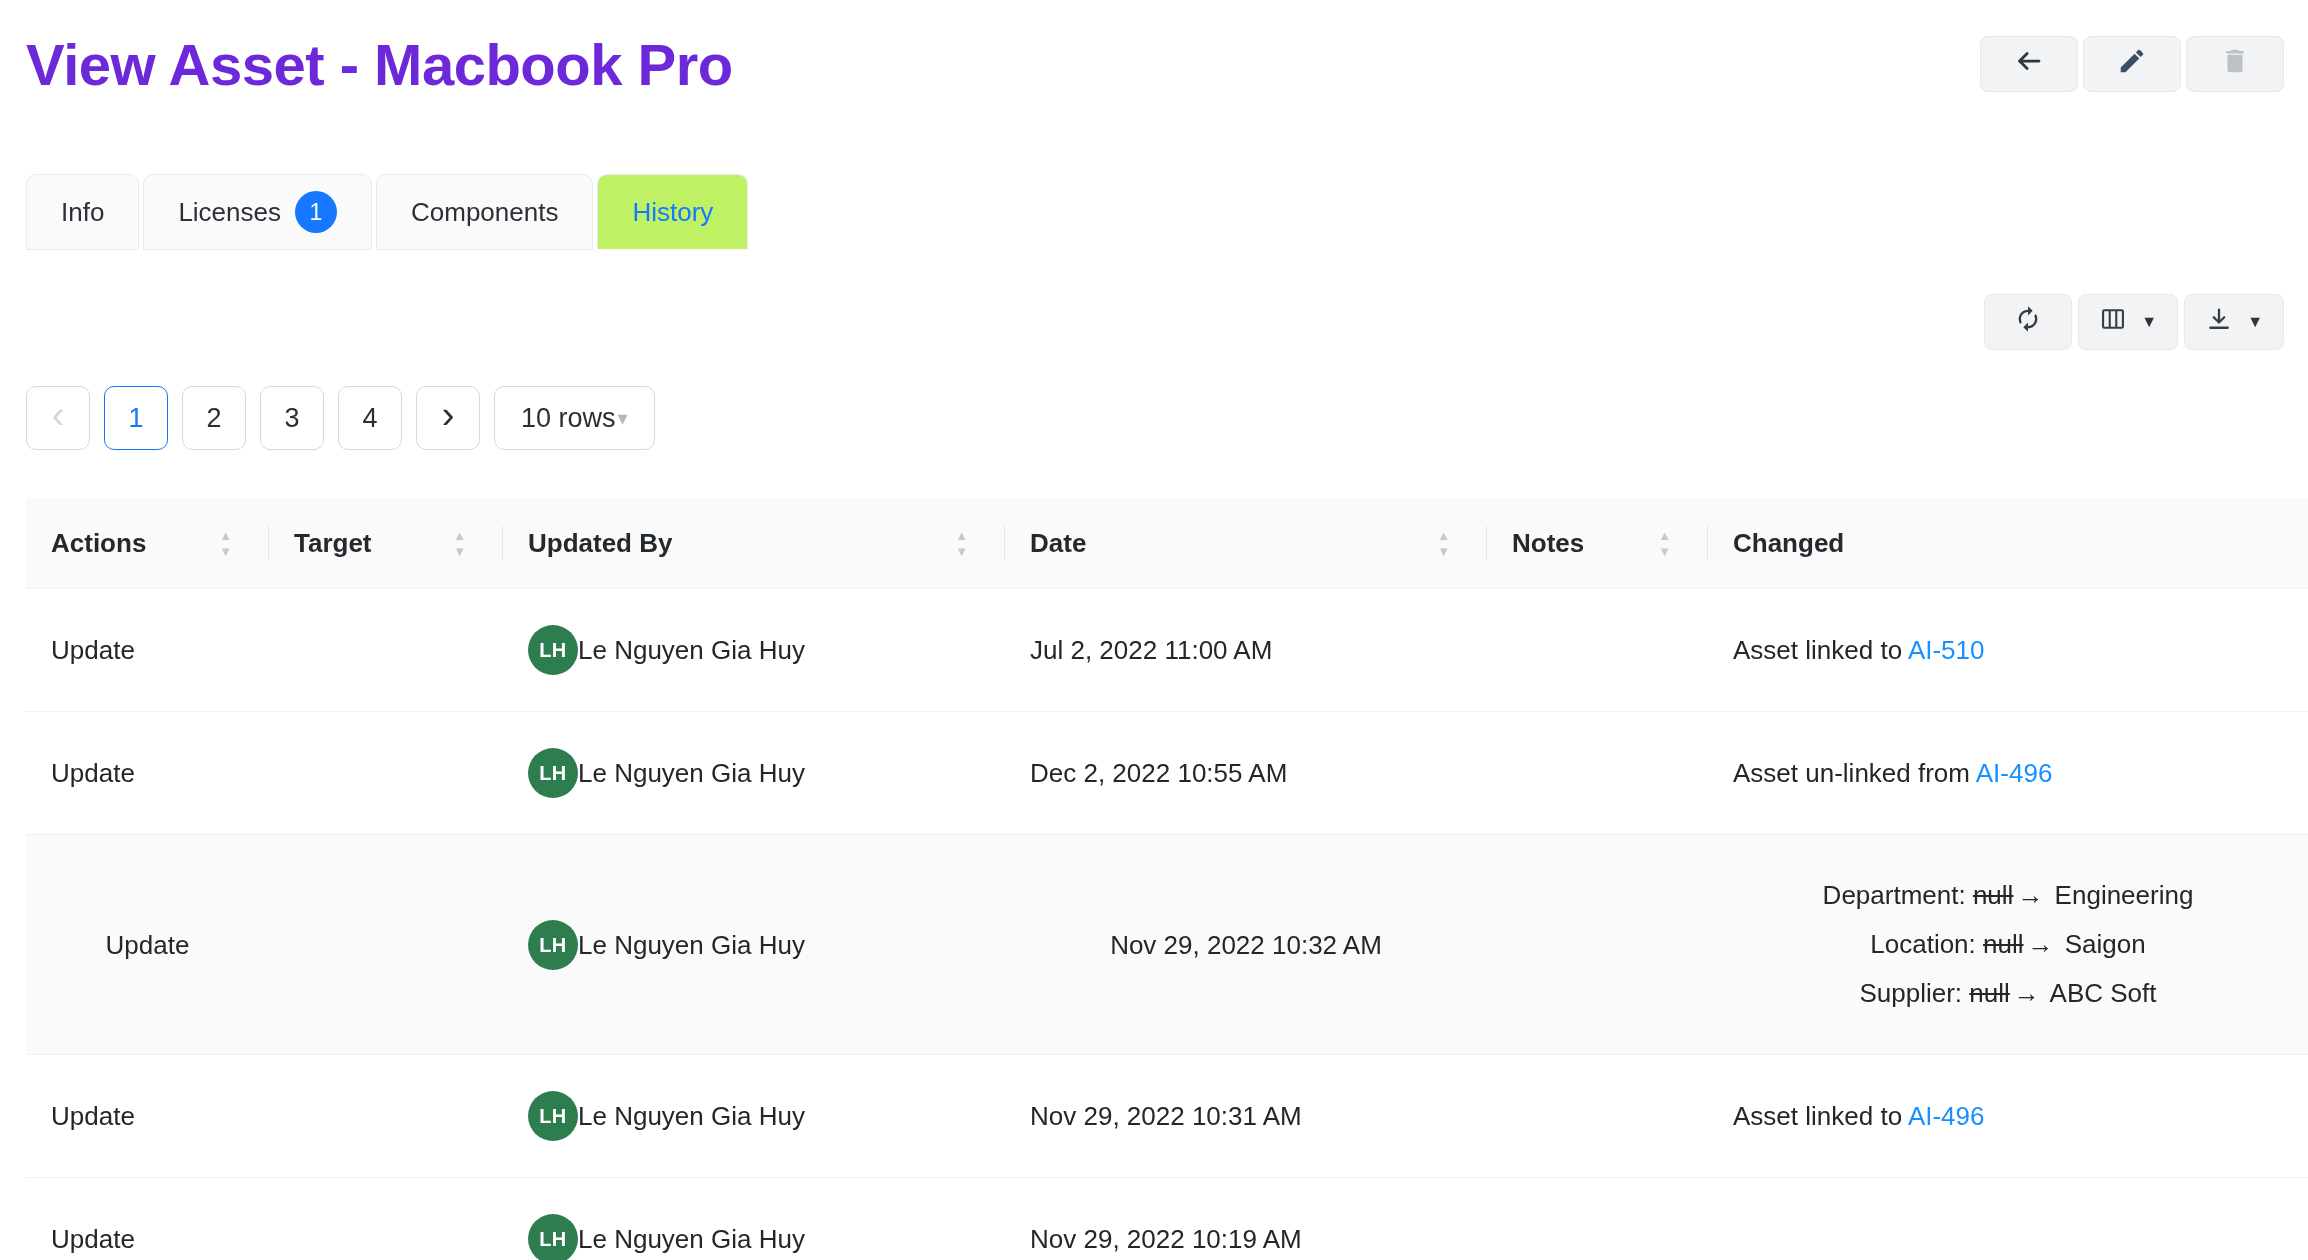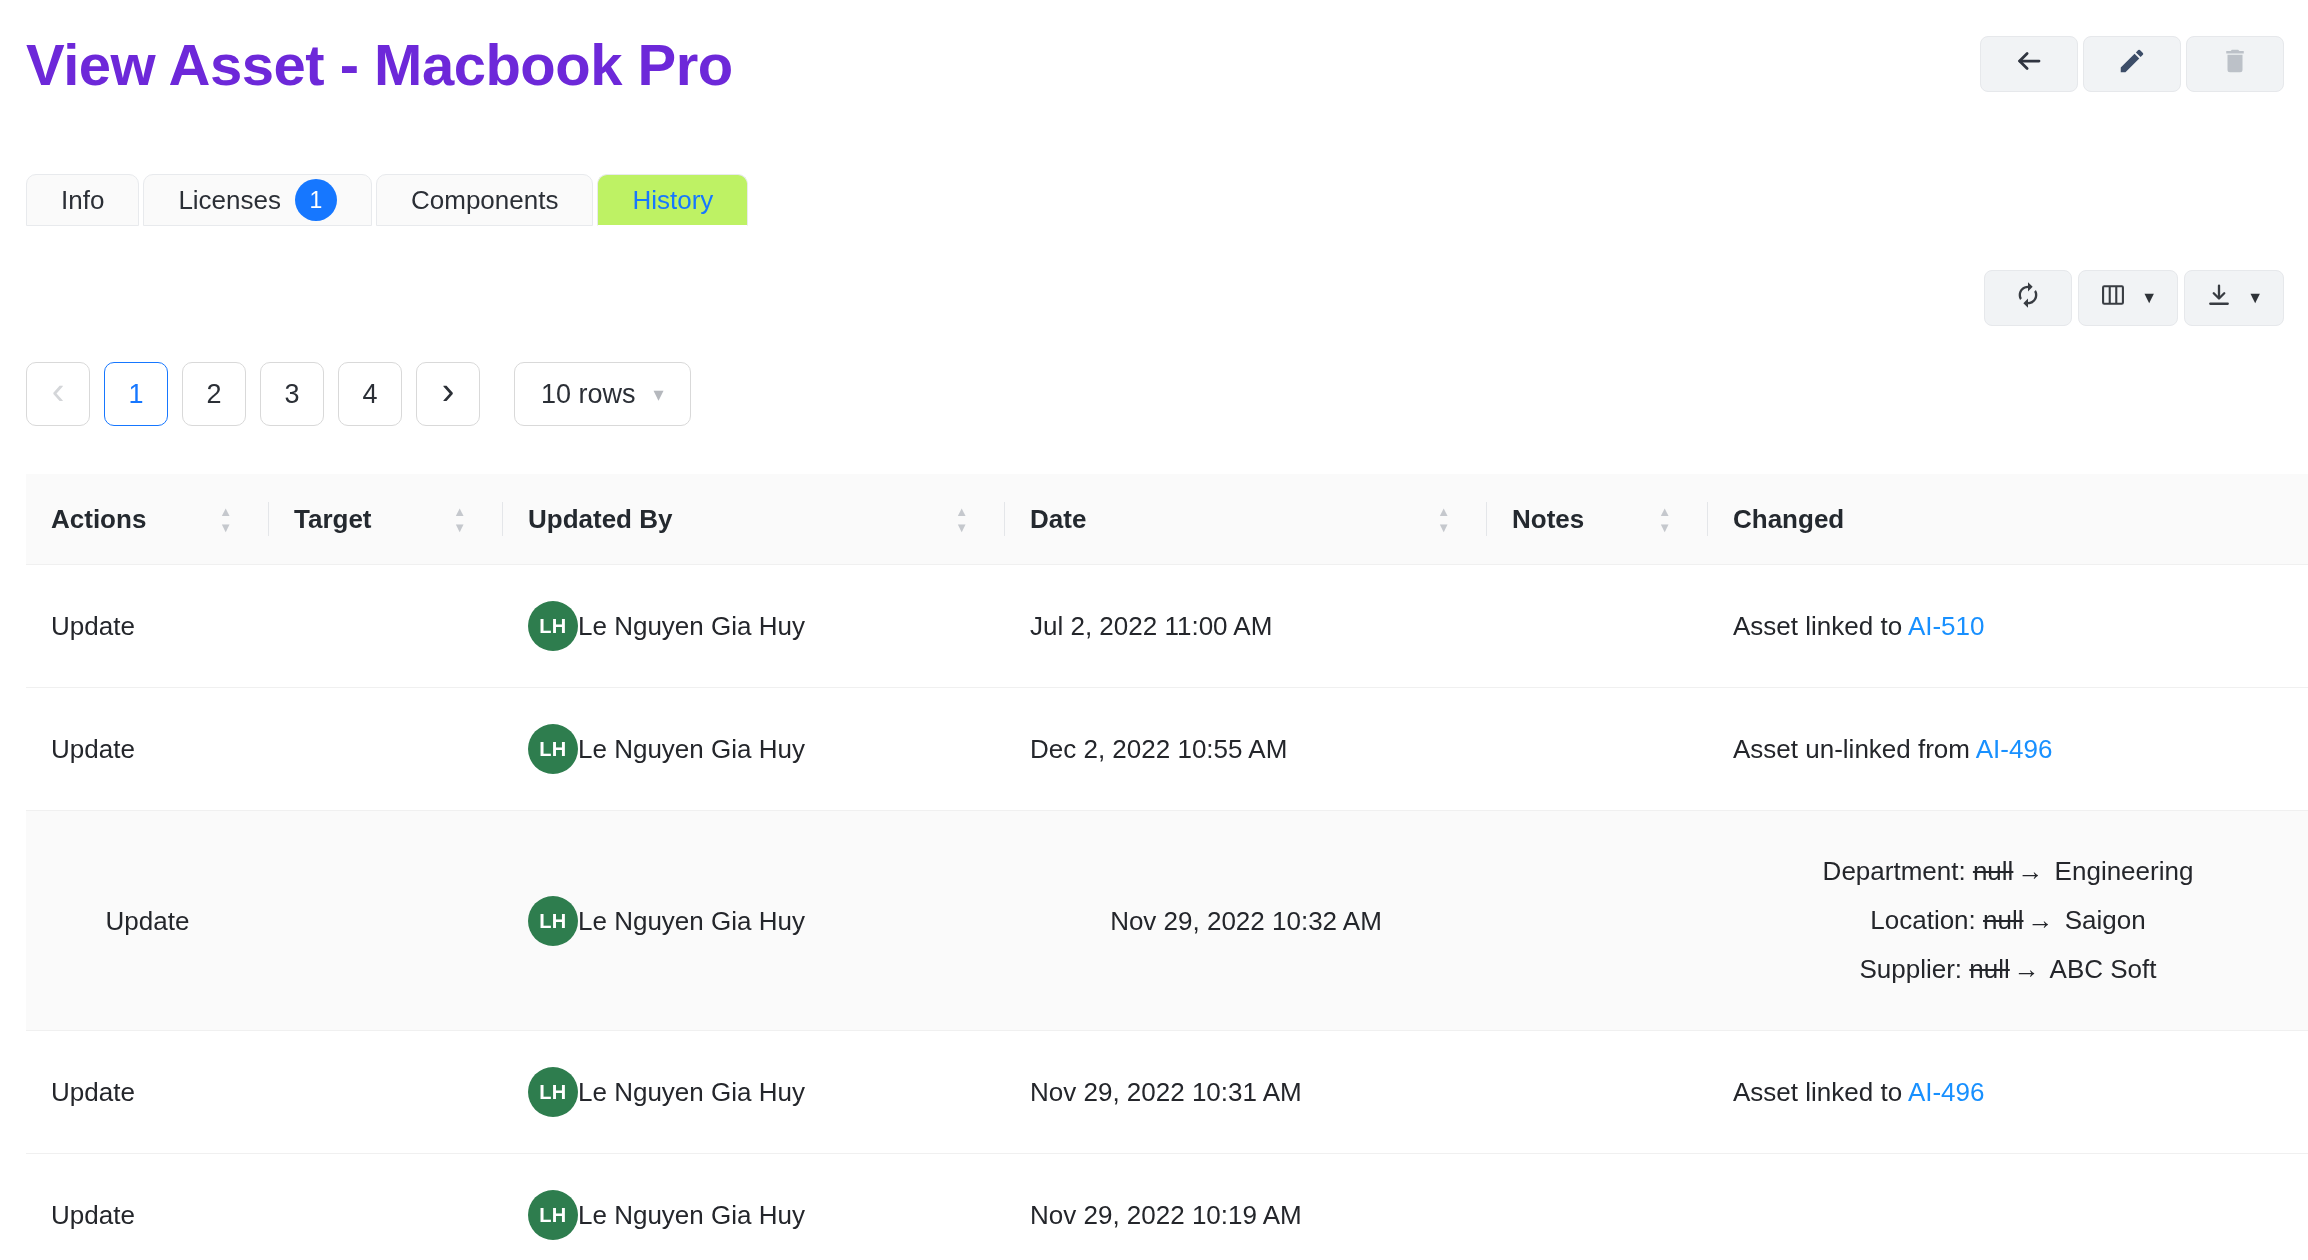--- a/index.html
+++ b/index.html
@@ -24,7 +24,7 @@
   
   .tabs { display:flex; gap:4px; padding:0 26px; margin-top:74px; }
   .tab {
-    height:52px; display:flex; align-items:center; gap:14px; padding:0 34px;
+    height:76px; display:flex; align-items:center; gap:14px; padding:0 34px;
     background:#fafafa; border:1px solid #e8eaed; border-radius:10px 10px 0 0;
     font-size:26px; color:#2b2f36; cursor:pointer; white-space:nowrap;
   }

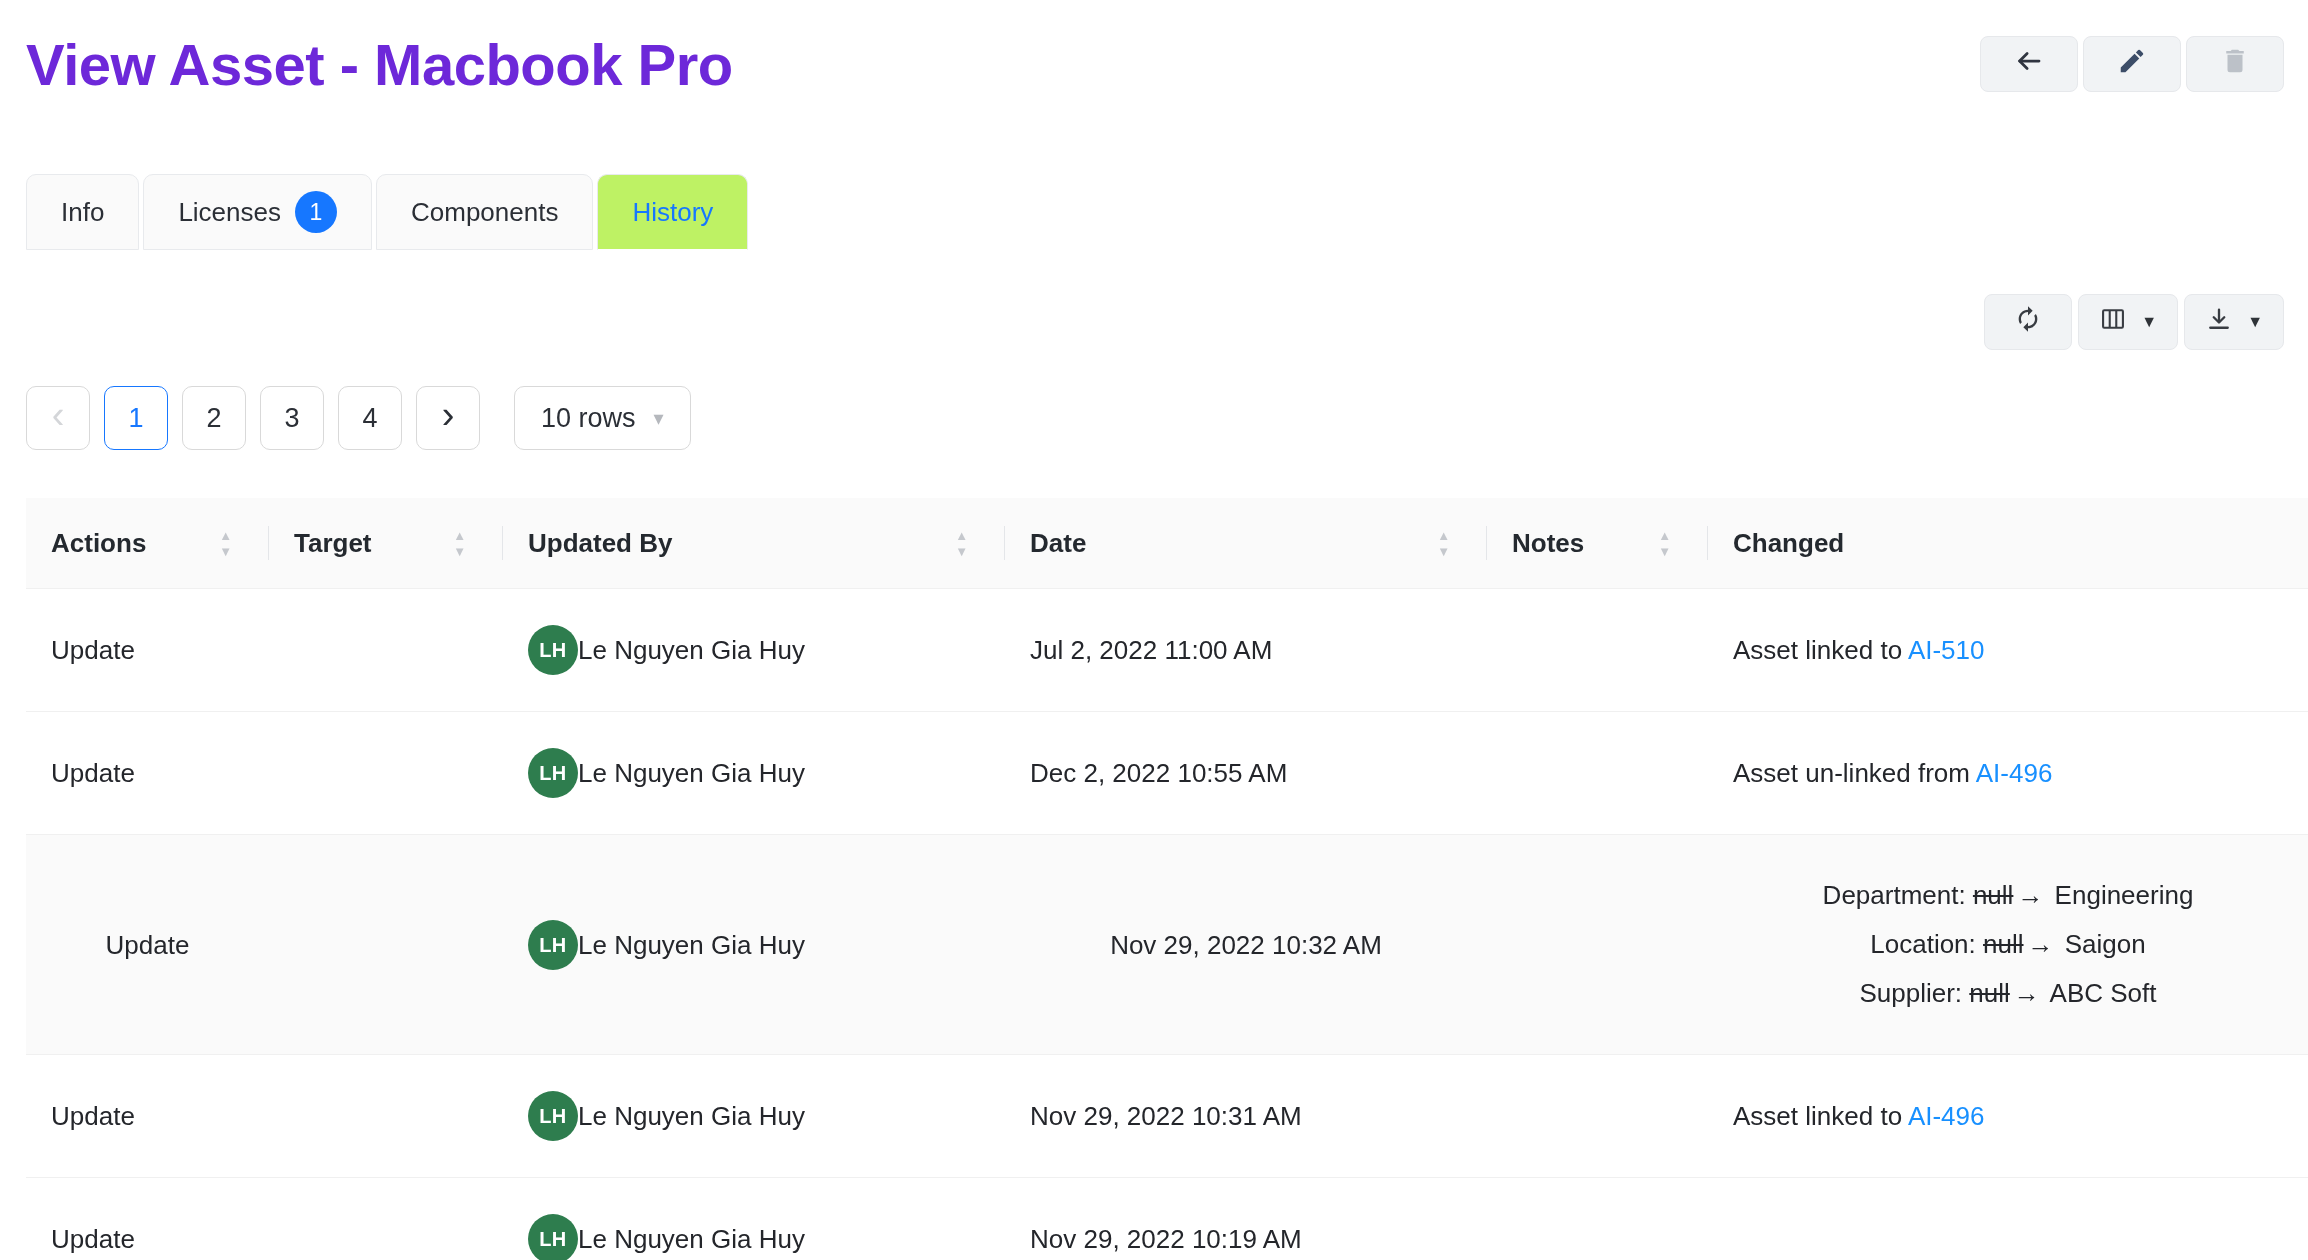--- a/index.html
+++ b/index.html
@@ -54,8 +54,8 @@
   .page-btn.active { border-color:var(--accent); color:var(--accent); }
   .page-btn.disabled { color:#d4d6d9; cursor:default; }
   .rows-select {
-    margin-left:20px; height:64px; border:1px solid #d9d9d9; border-radius:10px; background:#fff;
-    padding:0 26px; display:flex; align-items:center; gap:18px; font-size:27px; color:#2b2f36; cursor:pointer;
+    height:64px; border:1px solid #d9d9d9; border-radius:10px; background:#fff;
+    padding:0 26px; display:flex; align-items:center; gap:2px; font-size:27px; color:#2b2f36; cursor:pointer;
   }
   .select-caret { color:#b5b8bd; font-size:20px; line-height:1; }
 

